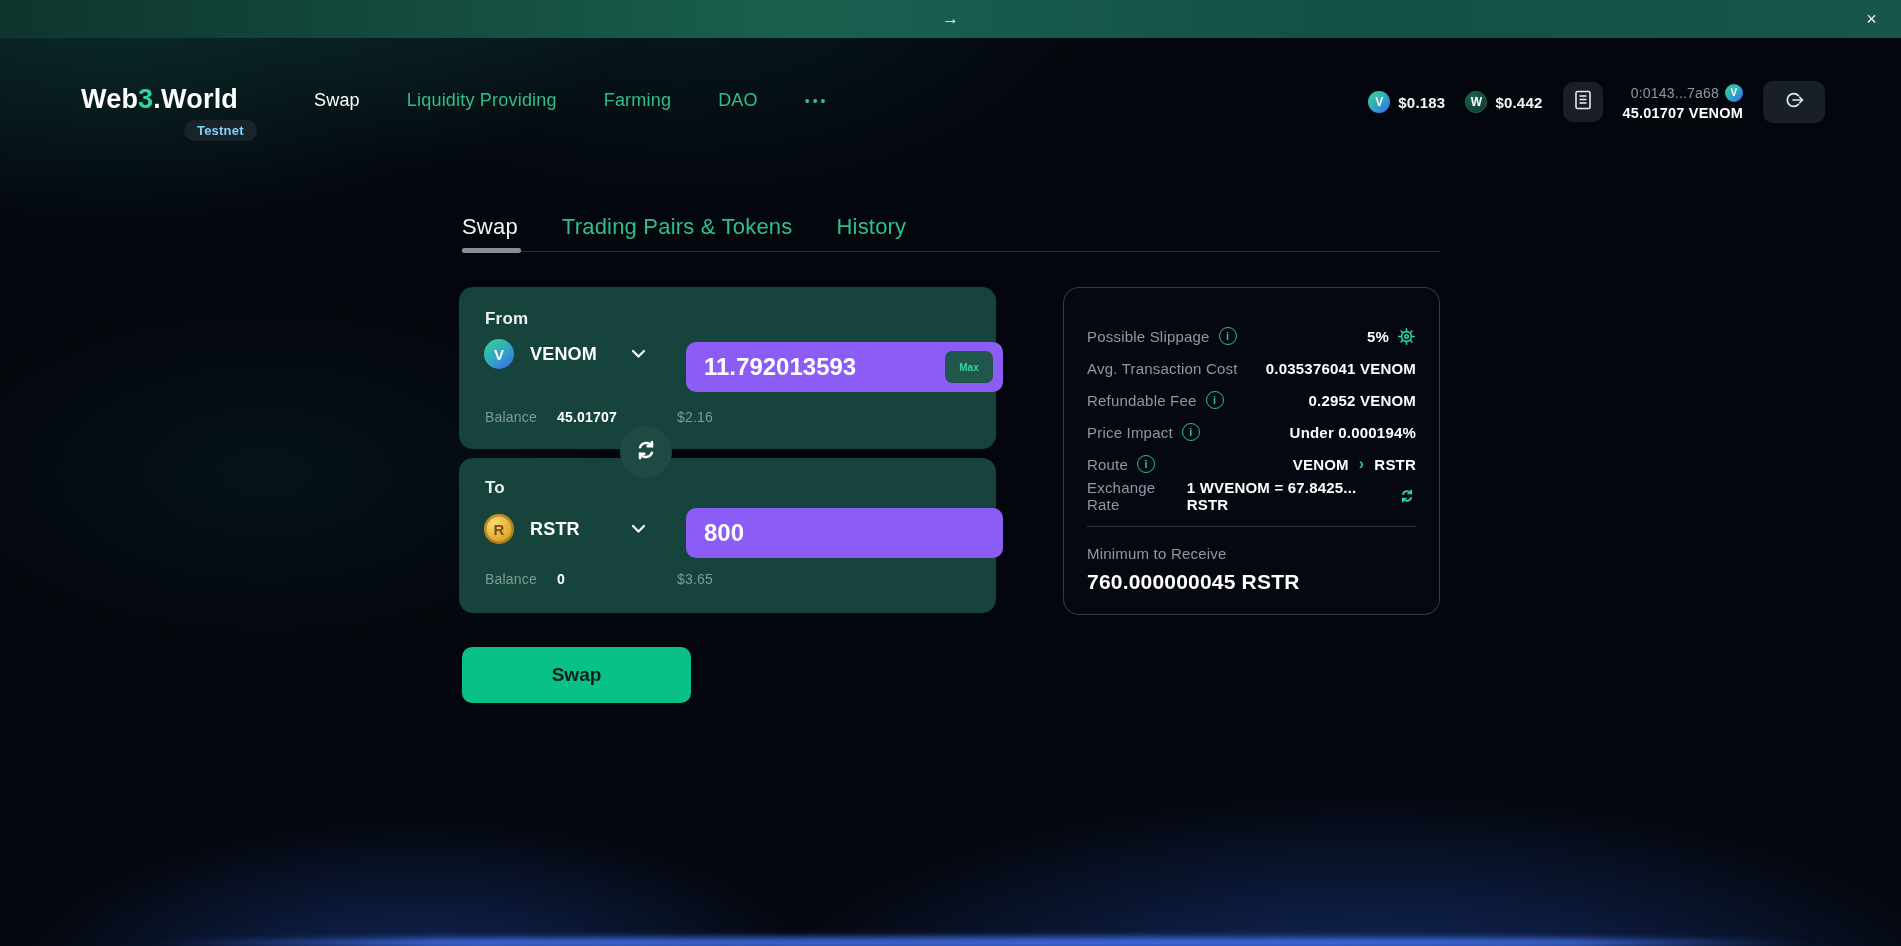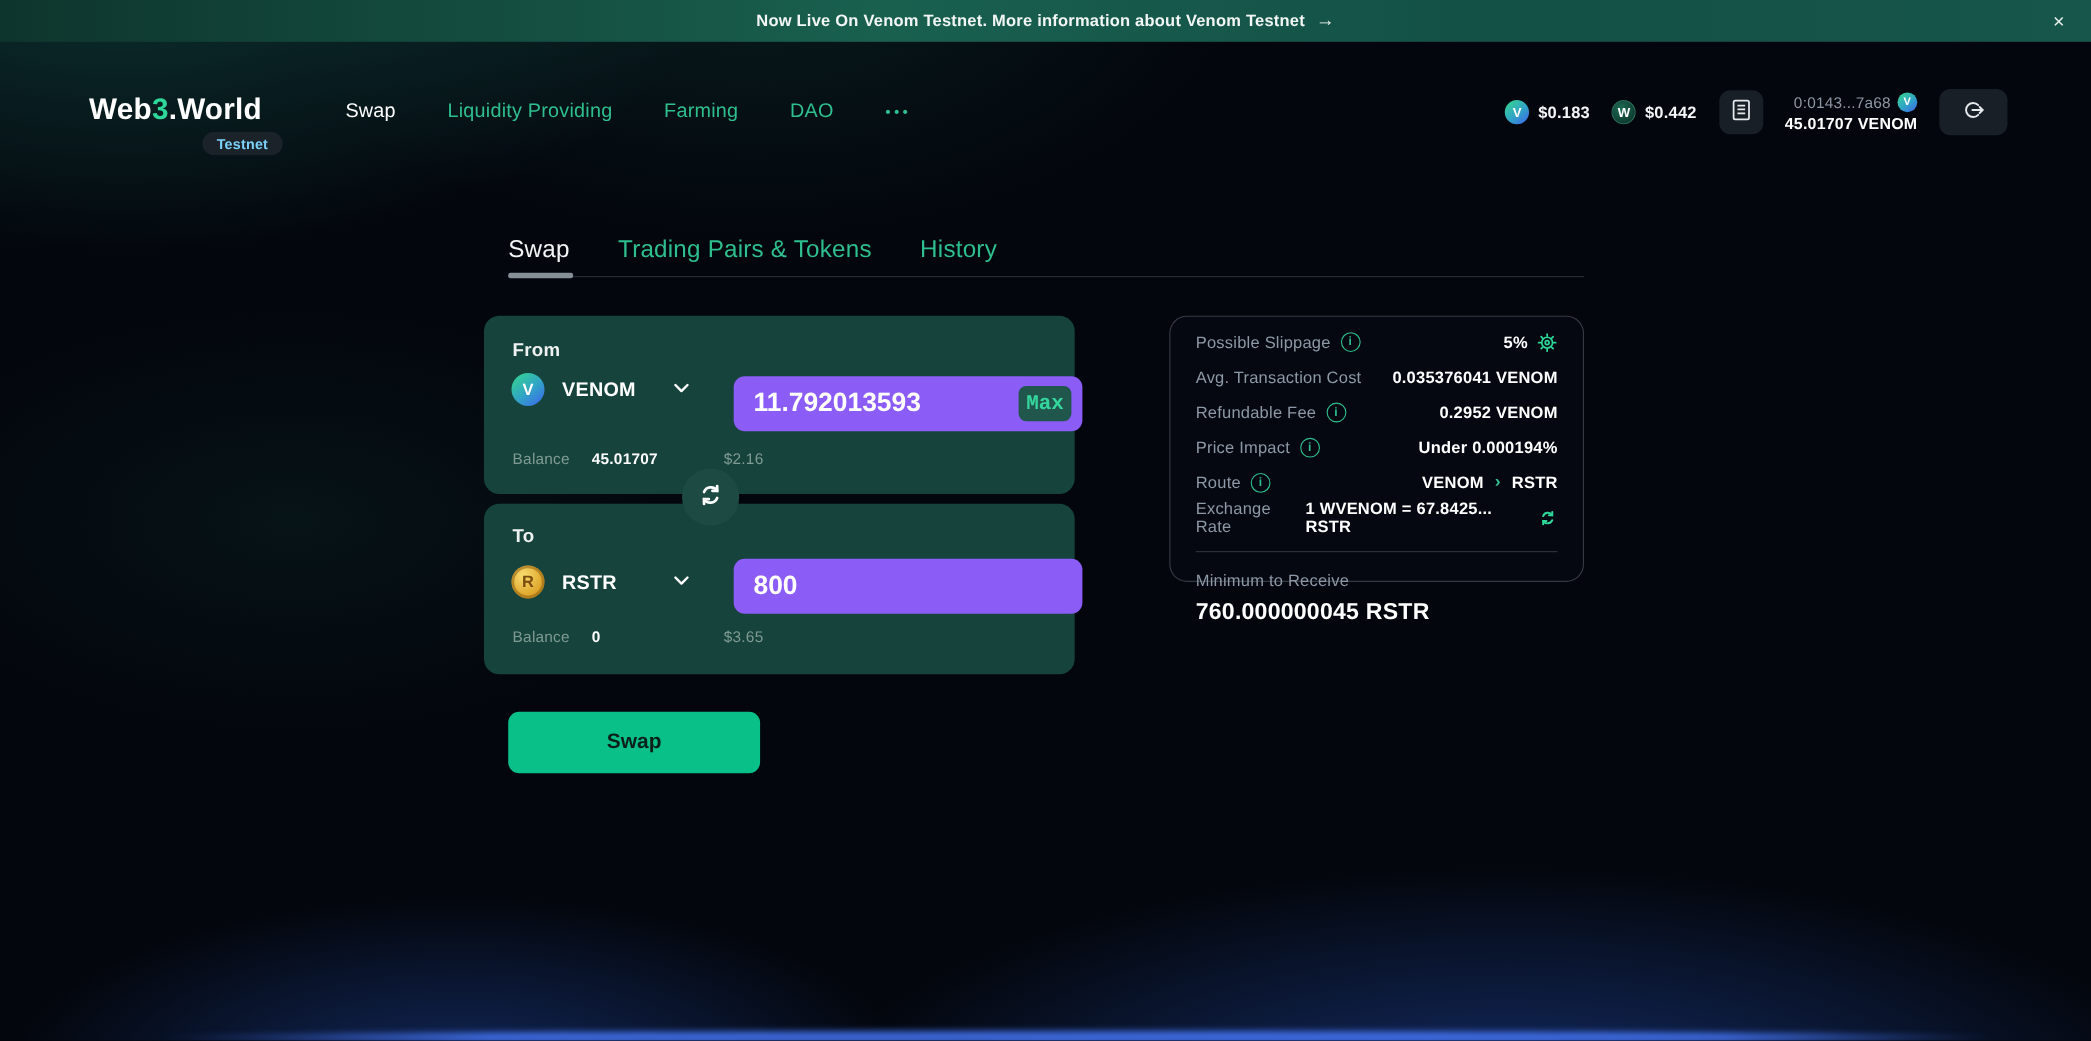--- a/index.html
+++ b/index.html
@@ -103,7 +103,6 @@
 
 <div class="banner">
   <span class="banner-link">
-    <span>Now Live On Venom Testnet. More information about Venom Testnet</span>
     <span class="banner-arrow">→</span>
   </span>
   <span class="banner-close">×</span>

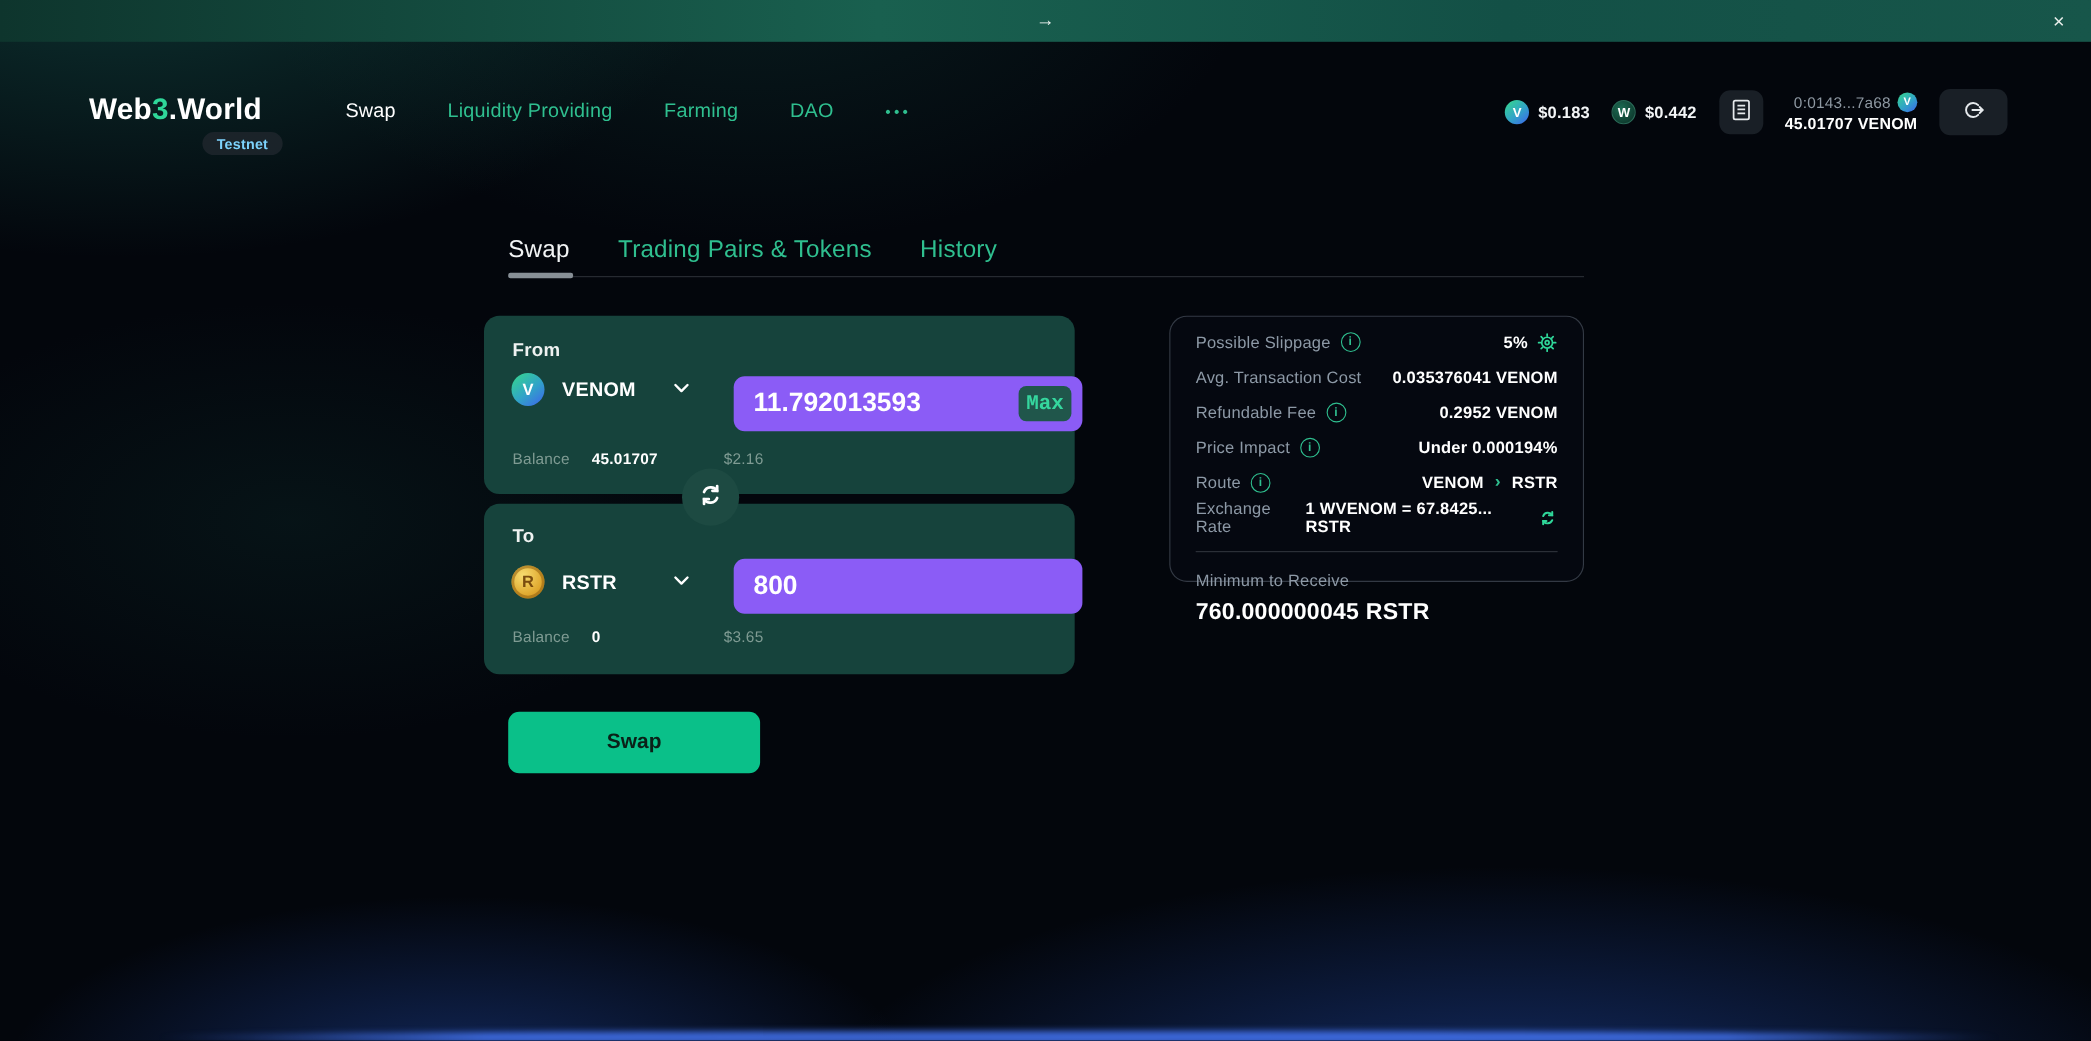--- a/index.html
+++ b/index.html
@@ -59,7 +59,7 @@
   .tab-divider{position:absolute; left:462px; top:251px; width:978px; height:1px; background:rgba(180,195,205,.22);}
 
   
-  .panel{position:absolute; left:440px; width:537px; background:#16433c; border-radius:14px;}
+  .panel{position:absolute; left:459px; width:537px; background:#16433c; border-radius:14px;}
   .panel.from{top:287px; height:162px;}
   .panel.to{top:458px; height:155px;}
   .panel-label{position:absolute; left:26px; font-size:17px; font-weight:600; color:#eef2f1;}

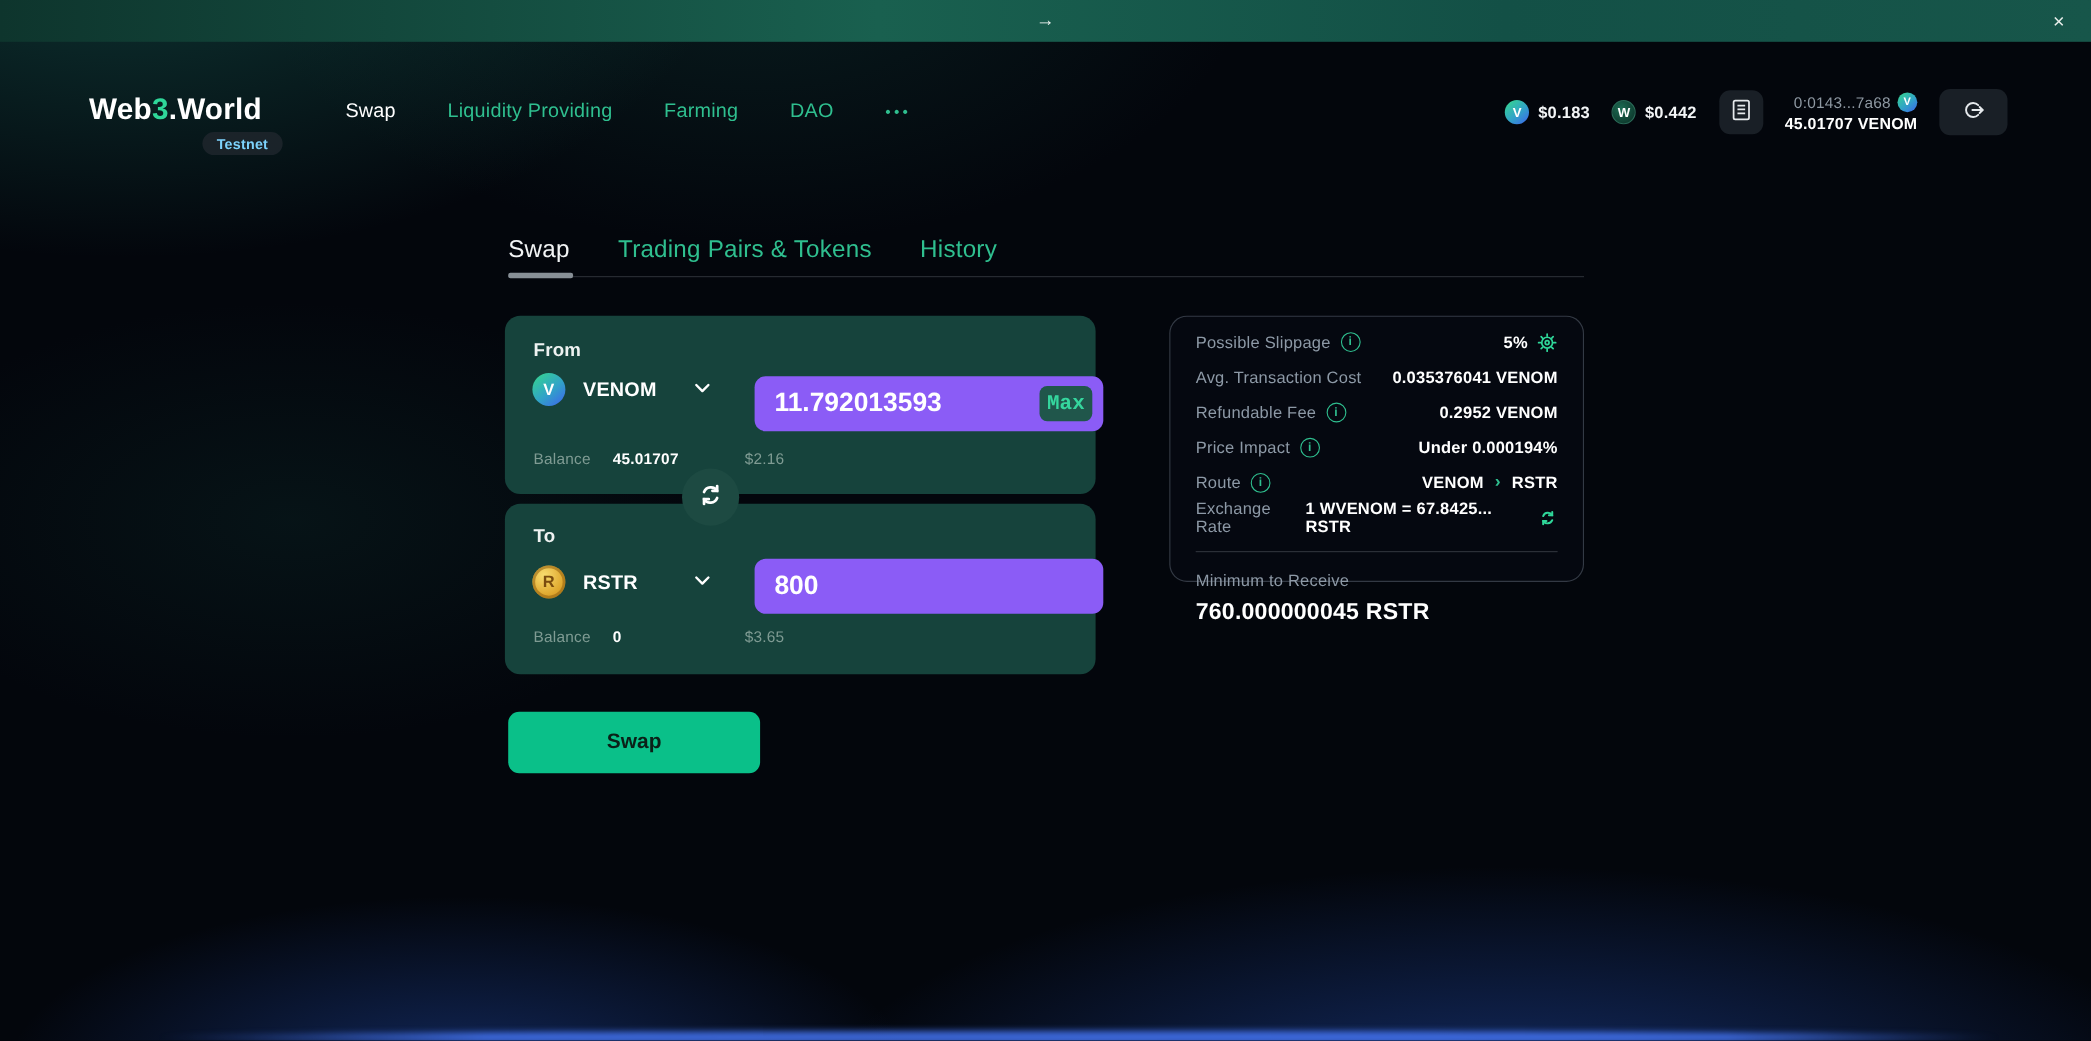--- a/index.html
+++ b/index.html
@@ -84,9 +84,9 @@
     border-radius:10px; font-size:19px; font-weight:700; color:#0b2018; cursor:pointer; font-family:inherit;}
 
   
-  .details{position:absolute; left:1063px; top:287px; width:377px; height:242px;
+  .details{position:absolute; left:1063px; top:287px; width:377px; height:328px;
     border:1px solid rgba(140,152,168,.35); border-radius:16px; background:rgba(13,20,34,.22);
-    padding:13px 23px 0 23px;}
+    padding:38px 23px 0 23px;}
   .d-row{display:flex; align-items:center; justify-content:space-between; margin-bottom:12px; height:20px;}
   .d-label{display:flex; align-items:center; gap:9px; font-size:15px; color:#8d99a6;}
   .d-value{display:flex; align-items:center; gap:8px; font-size:15px; font-weight:700; color:#fff;}

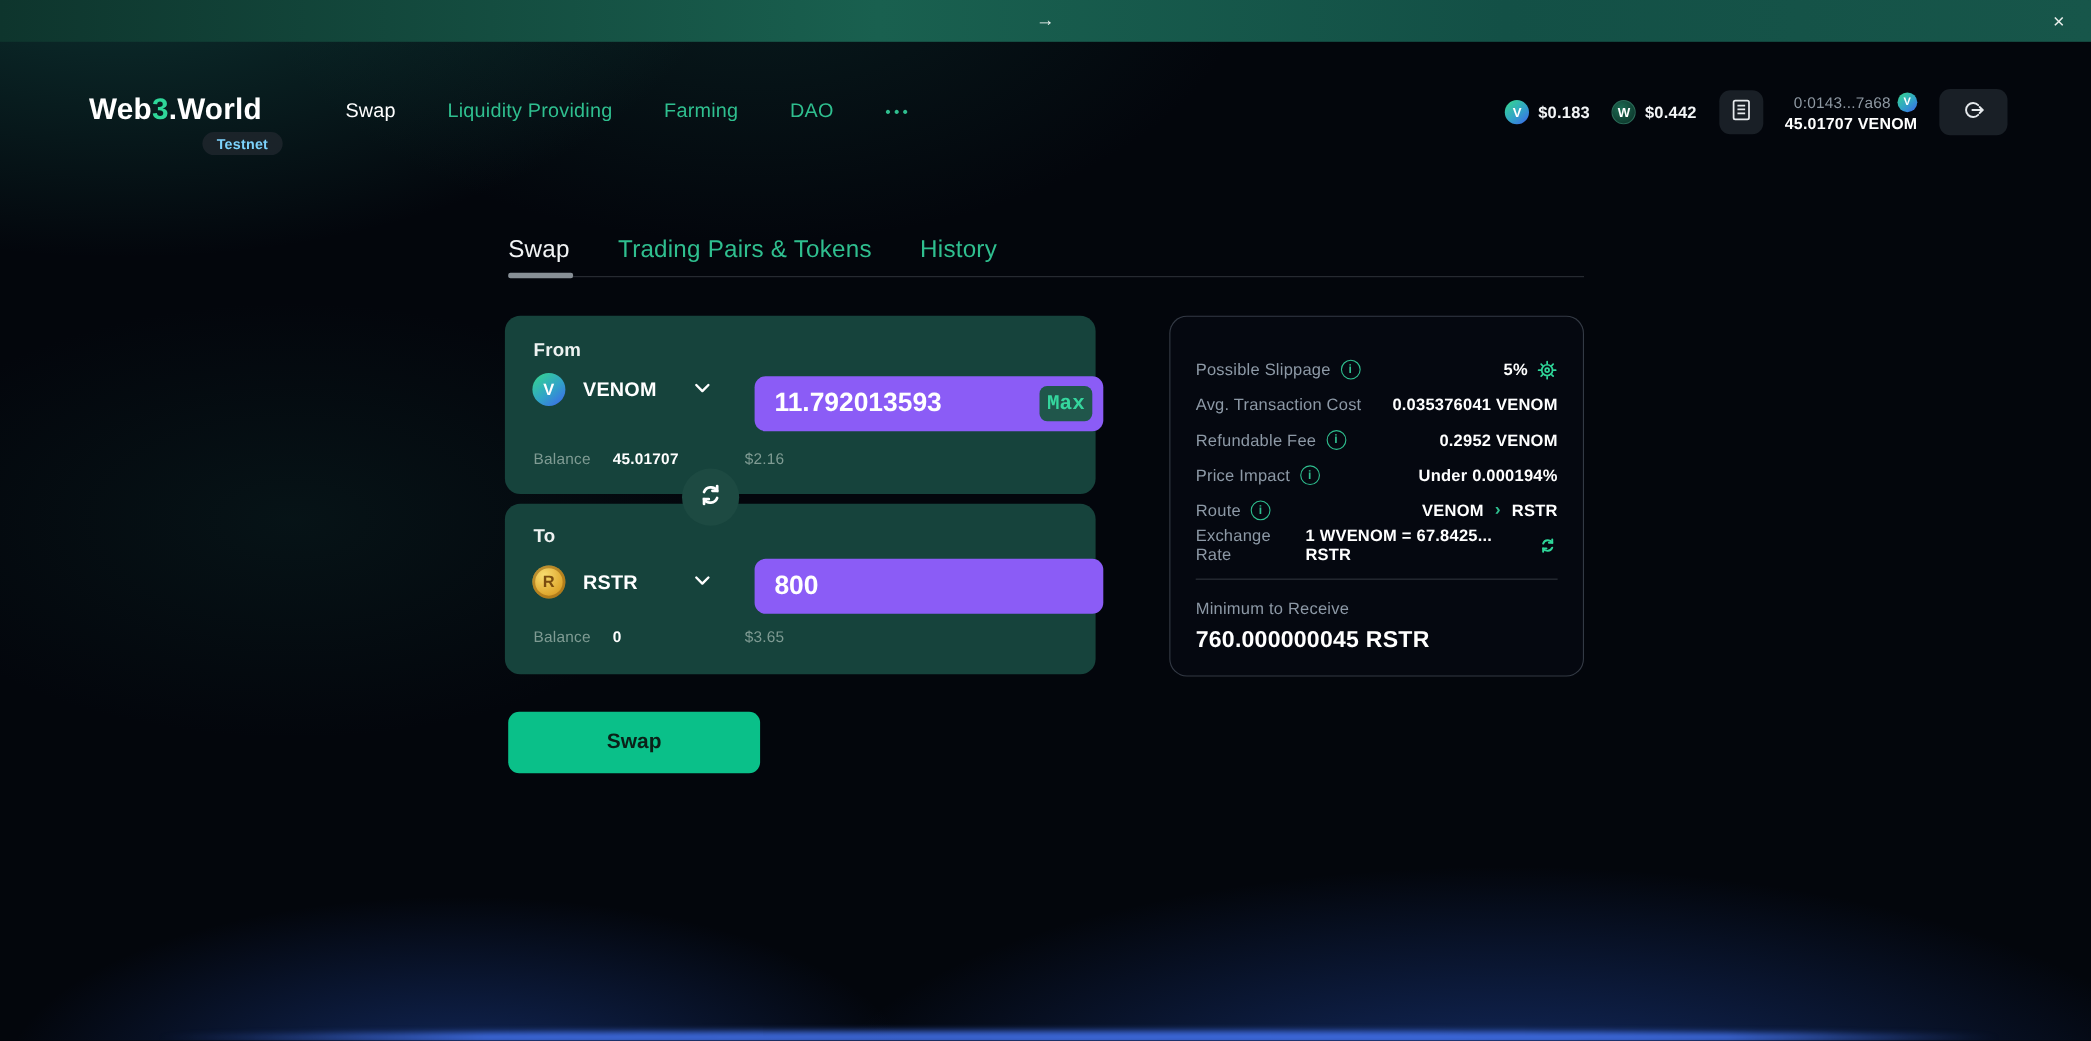--- a/index.html
+++ b/index.html
@@ -73,7 +73,7 @@
   .amount-input{width:100%; height:100%; background:transparent; border:none; outline:none;
     color:#fff; font-size:24px; font-weight:600; padding:0 70px 0 18px; font-family:inherit;}
   .max-btn{position:absolute; right:10px; top:9px; width:48px; height:32px; background:#20564b; border:none;
-    border-radius:7px; color:#35d69e; font-size:19px; font-weight:700; cursor:pointer; font-family:Liberation Mono, monospace;}
+    border-radius:7px; color:#35d69e; font-size:10px; font-weight:700; cursor:pointer; font-family:Liberation Sans, sans-serif;}
   .balance-row{position:absolute; left:26px; font-size:14px; color:#7f9b93;}
   .balance-row b{color:#fff; font-weight:700; margin-left:20px;}
   .usd{position:absolute; left:218px; font-size:14px; color:#7f9b93;}

